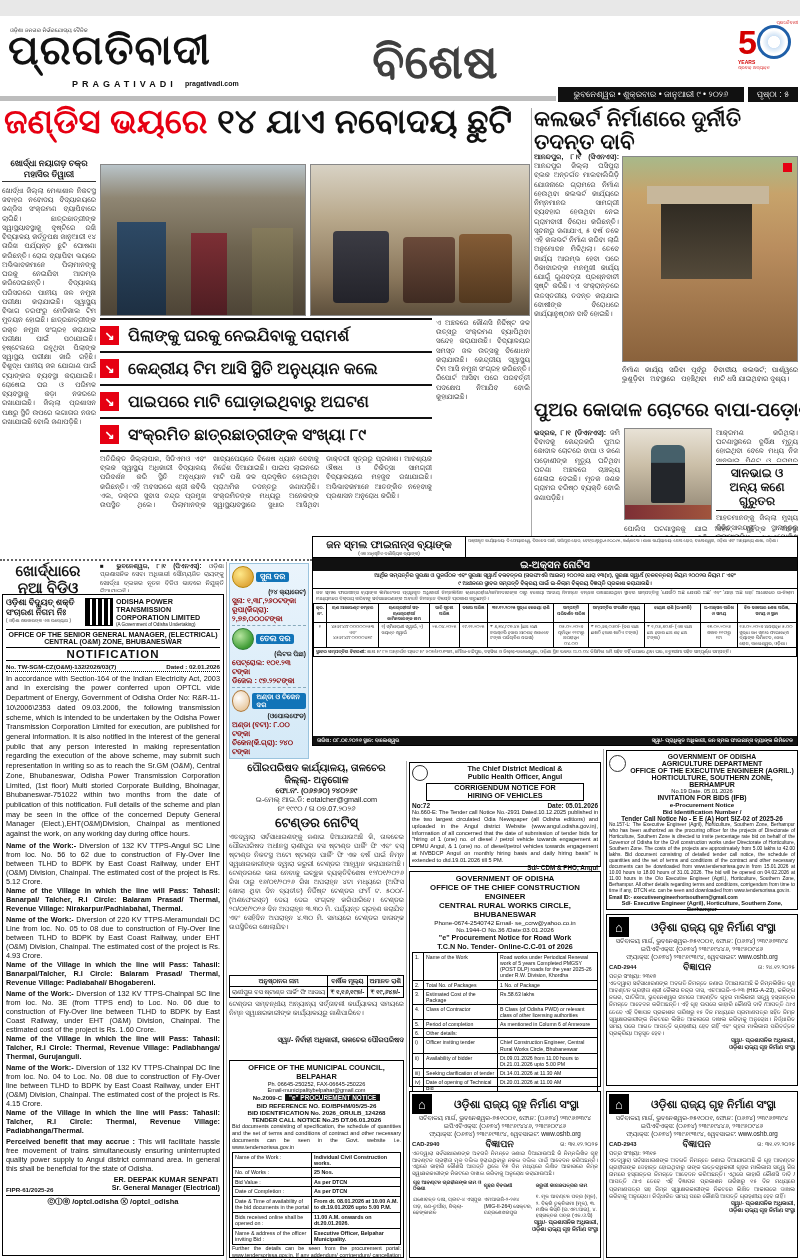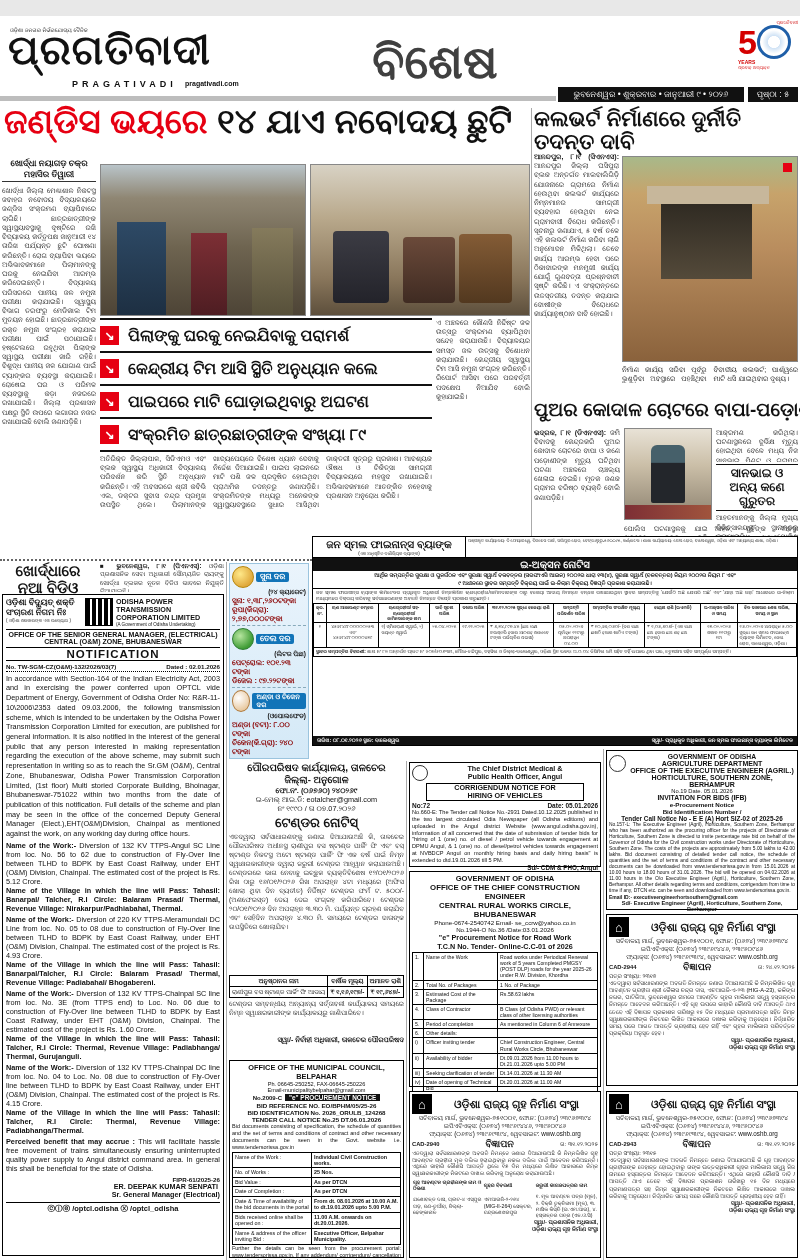--- a/index.html
+++ b/index.html
@@ -191,7 +191,7 @@
 
     <div class="j" style="margin-top:2px;"><span class="b">Perceived benefit that may accrue :</span> <span>This will facilitate hassle free movement of trains simultaneously ensuring uninterrupted quality power supply to Angul district command area. In general this shall be beneficial for the state of Odisha.</span></div>
 
-    <div style="display:flex;justify-content:space-between;align-items:flex-end;margin-top:3px;flex-direction:column;">
+    <div style="display:flex;justify-content:space-between;align-items:flex-end;margin-top:3px;">
       <span class="b" style="font-size:6.2px;">FIPR-61/2025-26</span>
       <span class="b c" style="font-size:7.2px;line-height:1.2;">
         <span>ER. DEEPAK KUMAR SENPATI</span><br>

